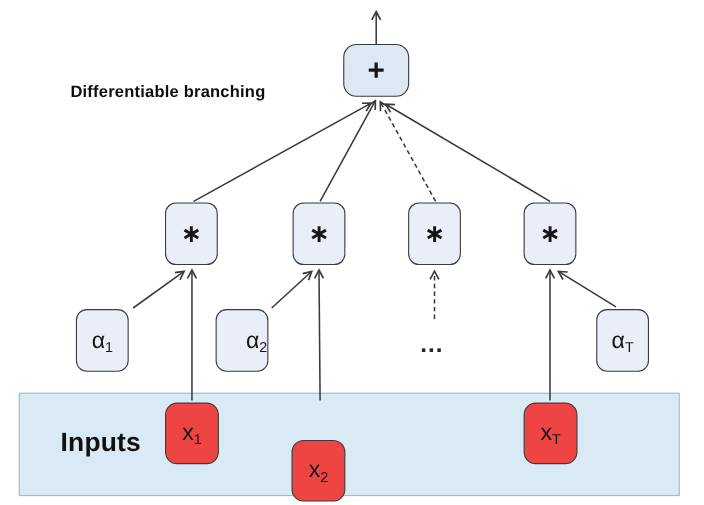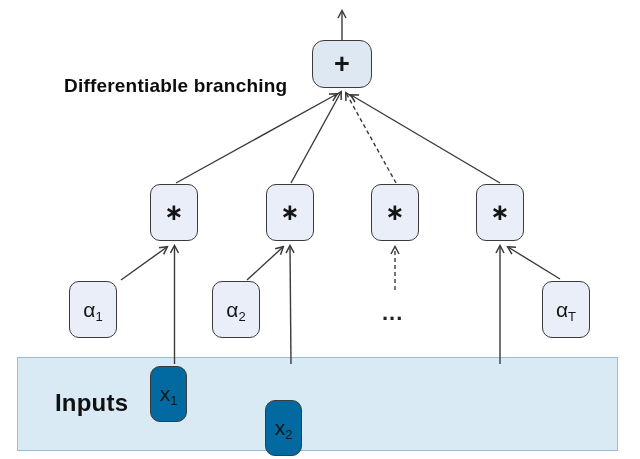--- a/index.html
+++ b/index.html
@@ -50,7 +50,7 @@
   }
   .title{
     position:absolute;left:64px;top:75px;z-index:4;
-    font-size:19px;font-weight:bold;color:#0d0d0d;letter-spacing:0.2px;
+    font-size:15px;font-weight:bold;color:#0d0d0d;letter-spacing:0.2px;
   }
 </style>
 </head>

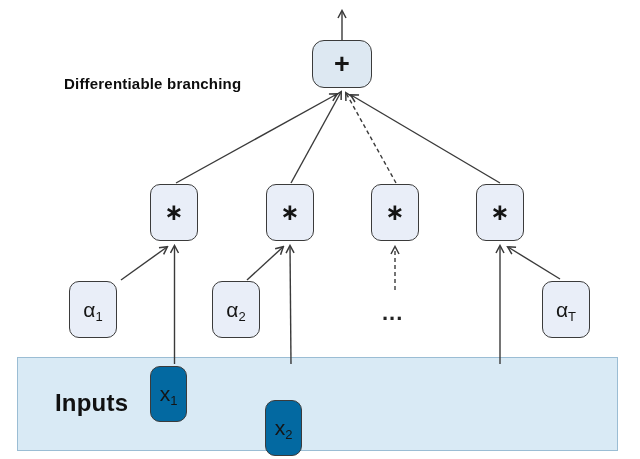--- a/index.html
+++ b/index.html
@@ -37,7 +37,7 @@
     width:48px;height:57px;top:281px;background:#e9eef8;
     font-size:21px;
   }
-  .alpha-1{left:69px;} .alpha-2{left:212px;} .alpha-T{left:542px;justify-content:center;}
+  .alpha-1{left:69px;} .alpha-2{left:196px;justify-content:flex-end;} .alpha-T{left:542px;justify-content:center;}
   .input-node{
     width:37px;height:56px;top:366px;background:#0369a1;
     font-size:21px;

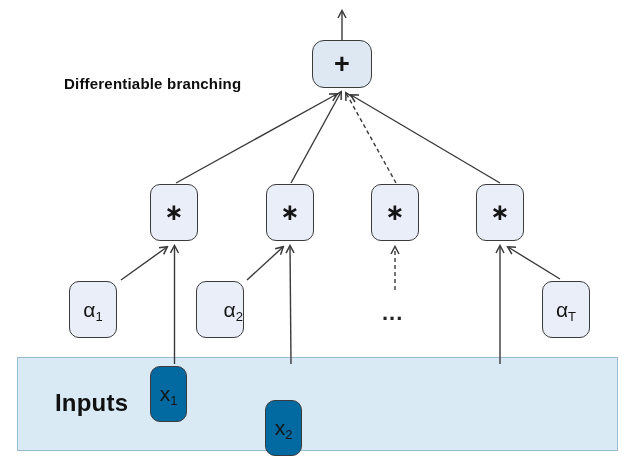--- a/index.html
+++ b/index.html
@@ -39,8 +39,9 @@
   }
   .alpha-1{left:69px;} .alpha-2{left:196px;justify-content:flex-end;} .alpha-T{left:542px;justify-content:center;}
   .input-node{
-    width:37px;height:56px;top:366px;background:#0369a1;
+    width:49px;height:56px;top:366px;background:#ef4444;
     font-size:21px;
+    border-radius:11px;
   }
   .input-1{left:150px;} .input-2{left:265px;margin-top:34px;} .input-T{left:476px;}
   sub.idx{font-size:0.62em;vertical-align:-0.3em;line-height:0;}

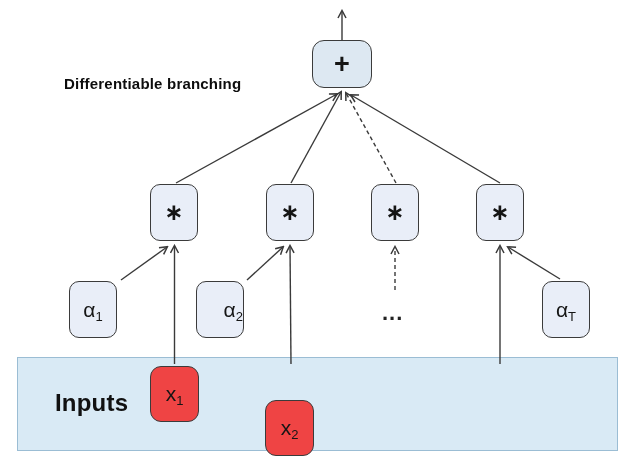--- a/index.html
+++ b/index.html
@@ -125,6 +125,9 @@
   <div class="node input-node input-2">
     <span><span>x</span><sub class="idx">2</sub></span>
   </div>
+  <div class="node input-node input-T">
+    <span><span>x</span><sub class="idx">T</sub></span>
+  </div>
 
 </div>
 

